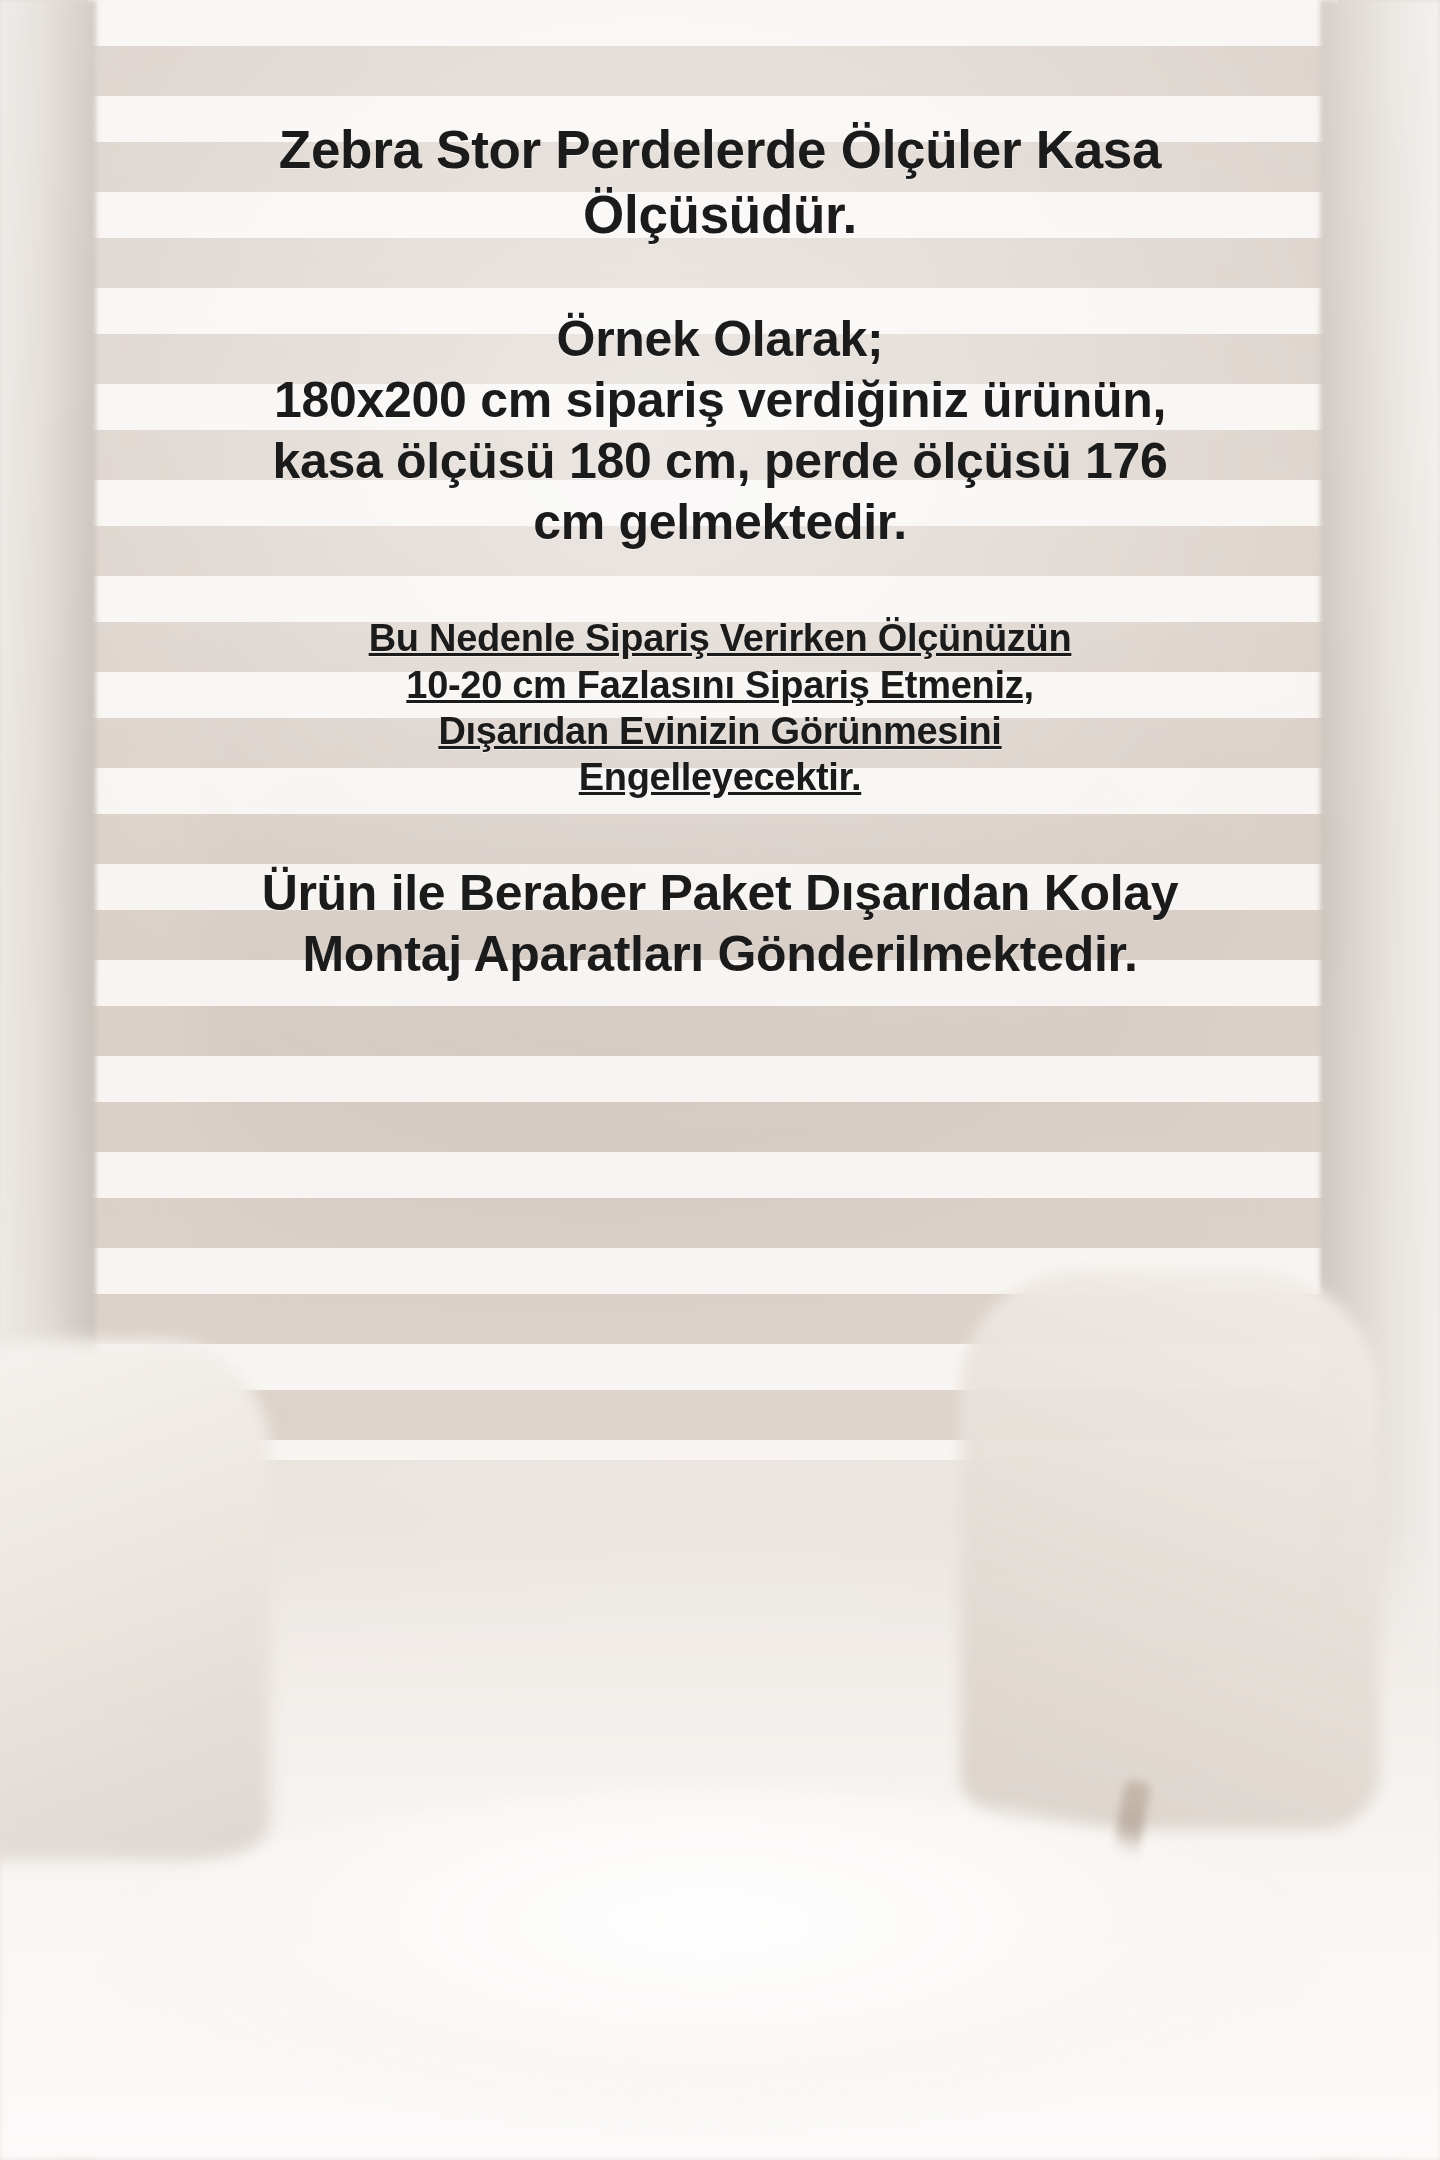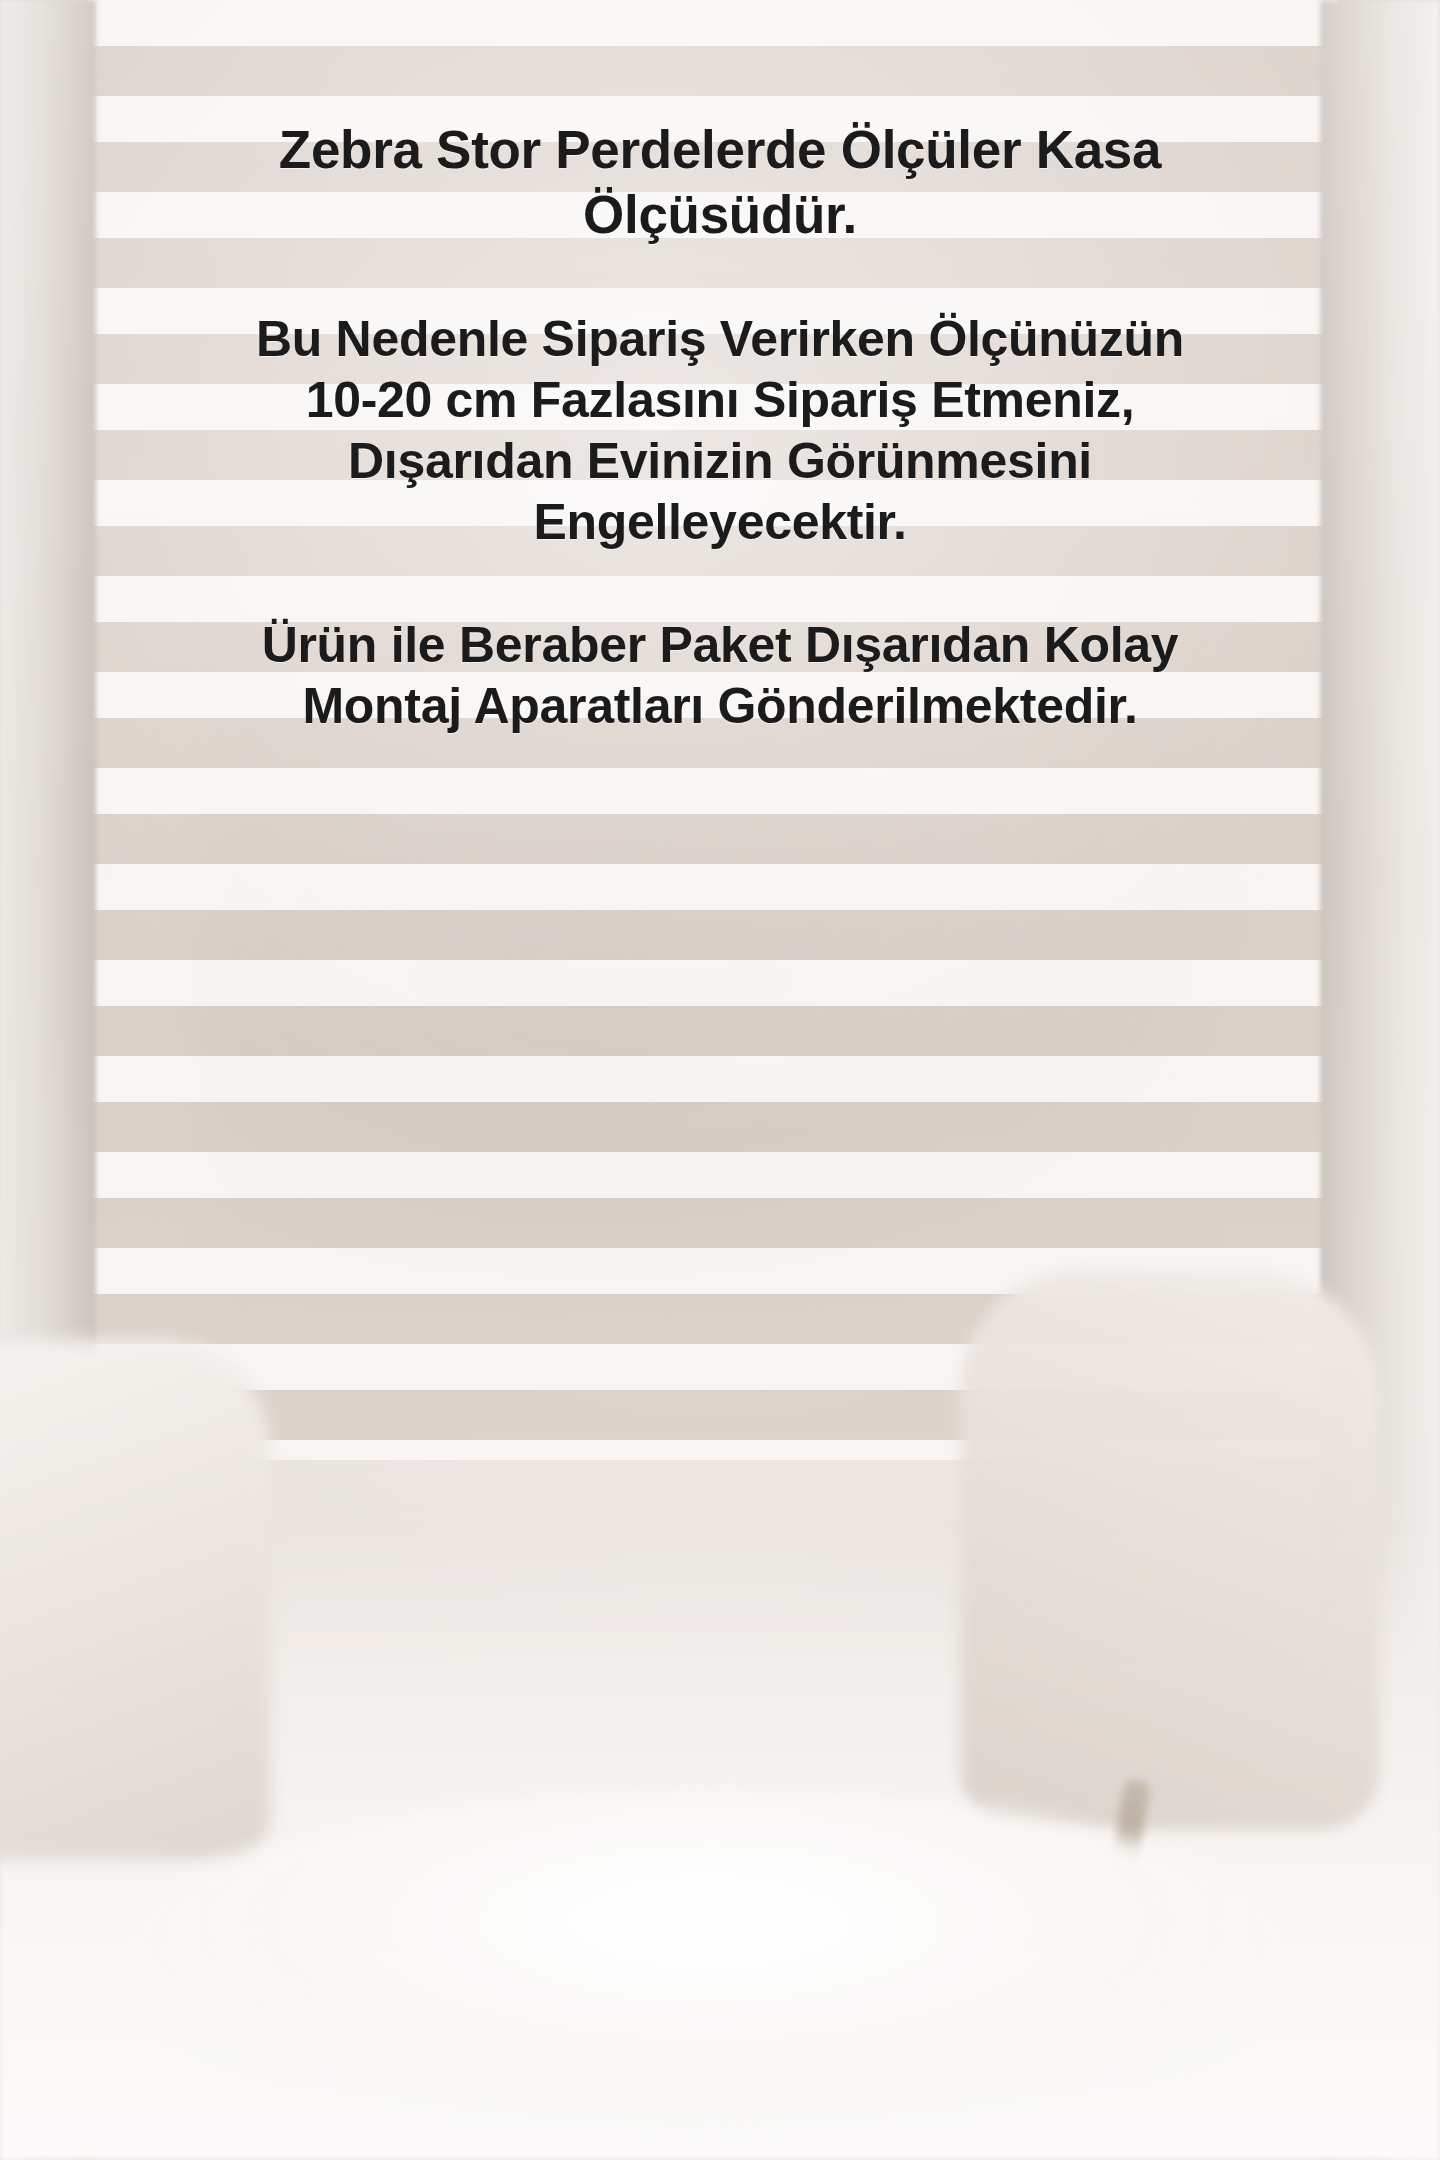--- a/index.html
+++ b/index.html
@@ -169,6 +169,10 @@
   <div class="content">
     <p class="para p1">Zebra Stor Perdelerde Ölçüler Kasa
 Ölçüsüdür.</p>
+    <p class="para p3">Örnek Olarak;
+180x200 cm sipariş verdiğiniz ürünün,
+kasa ölçüsü 180 cm, perde ölçüsü 176
+cm gelmektedir.</p>
     <p class="para p4">Bu Nedenle Sipariş Verirken Ölçünüzün
 10-20 cm Fazlasını Sipariş Etmeniz,
 Dışarıdan Evinizin Görünmesini

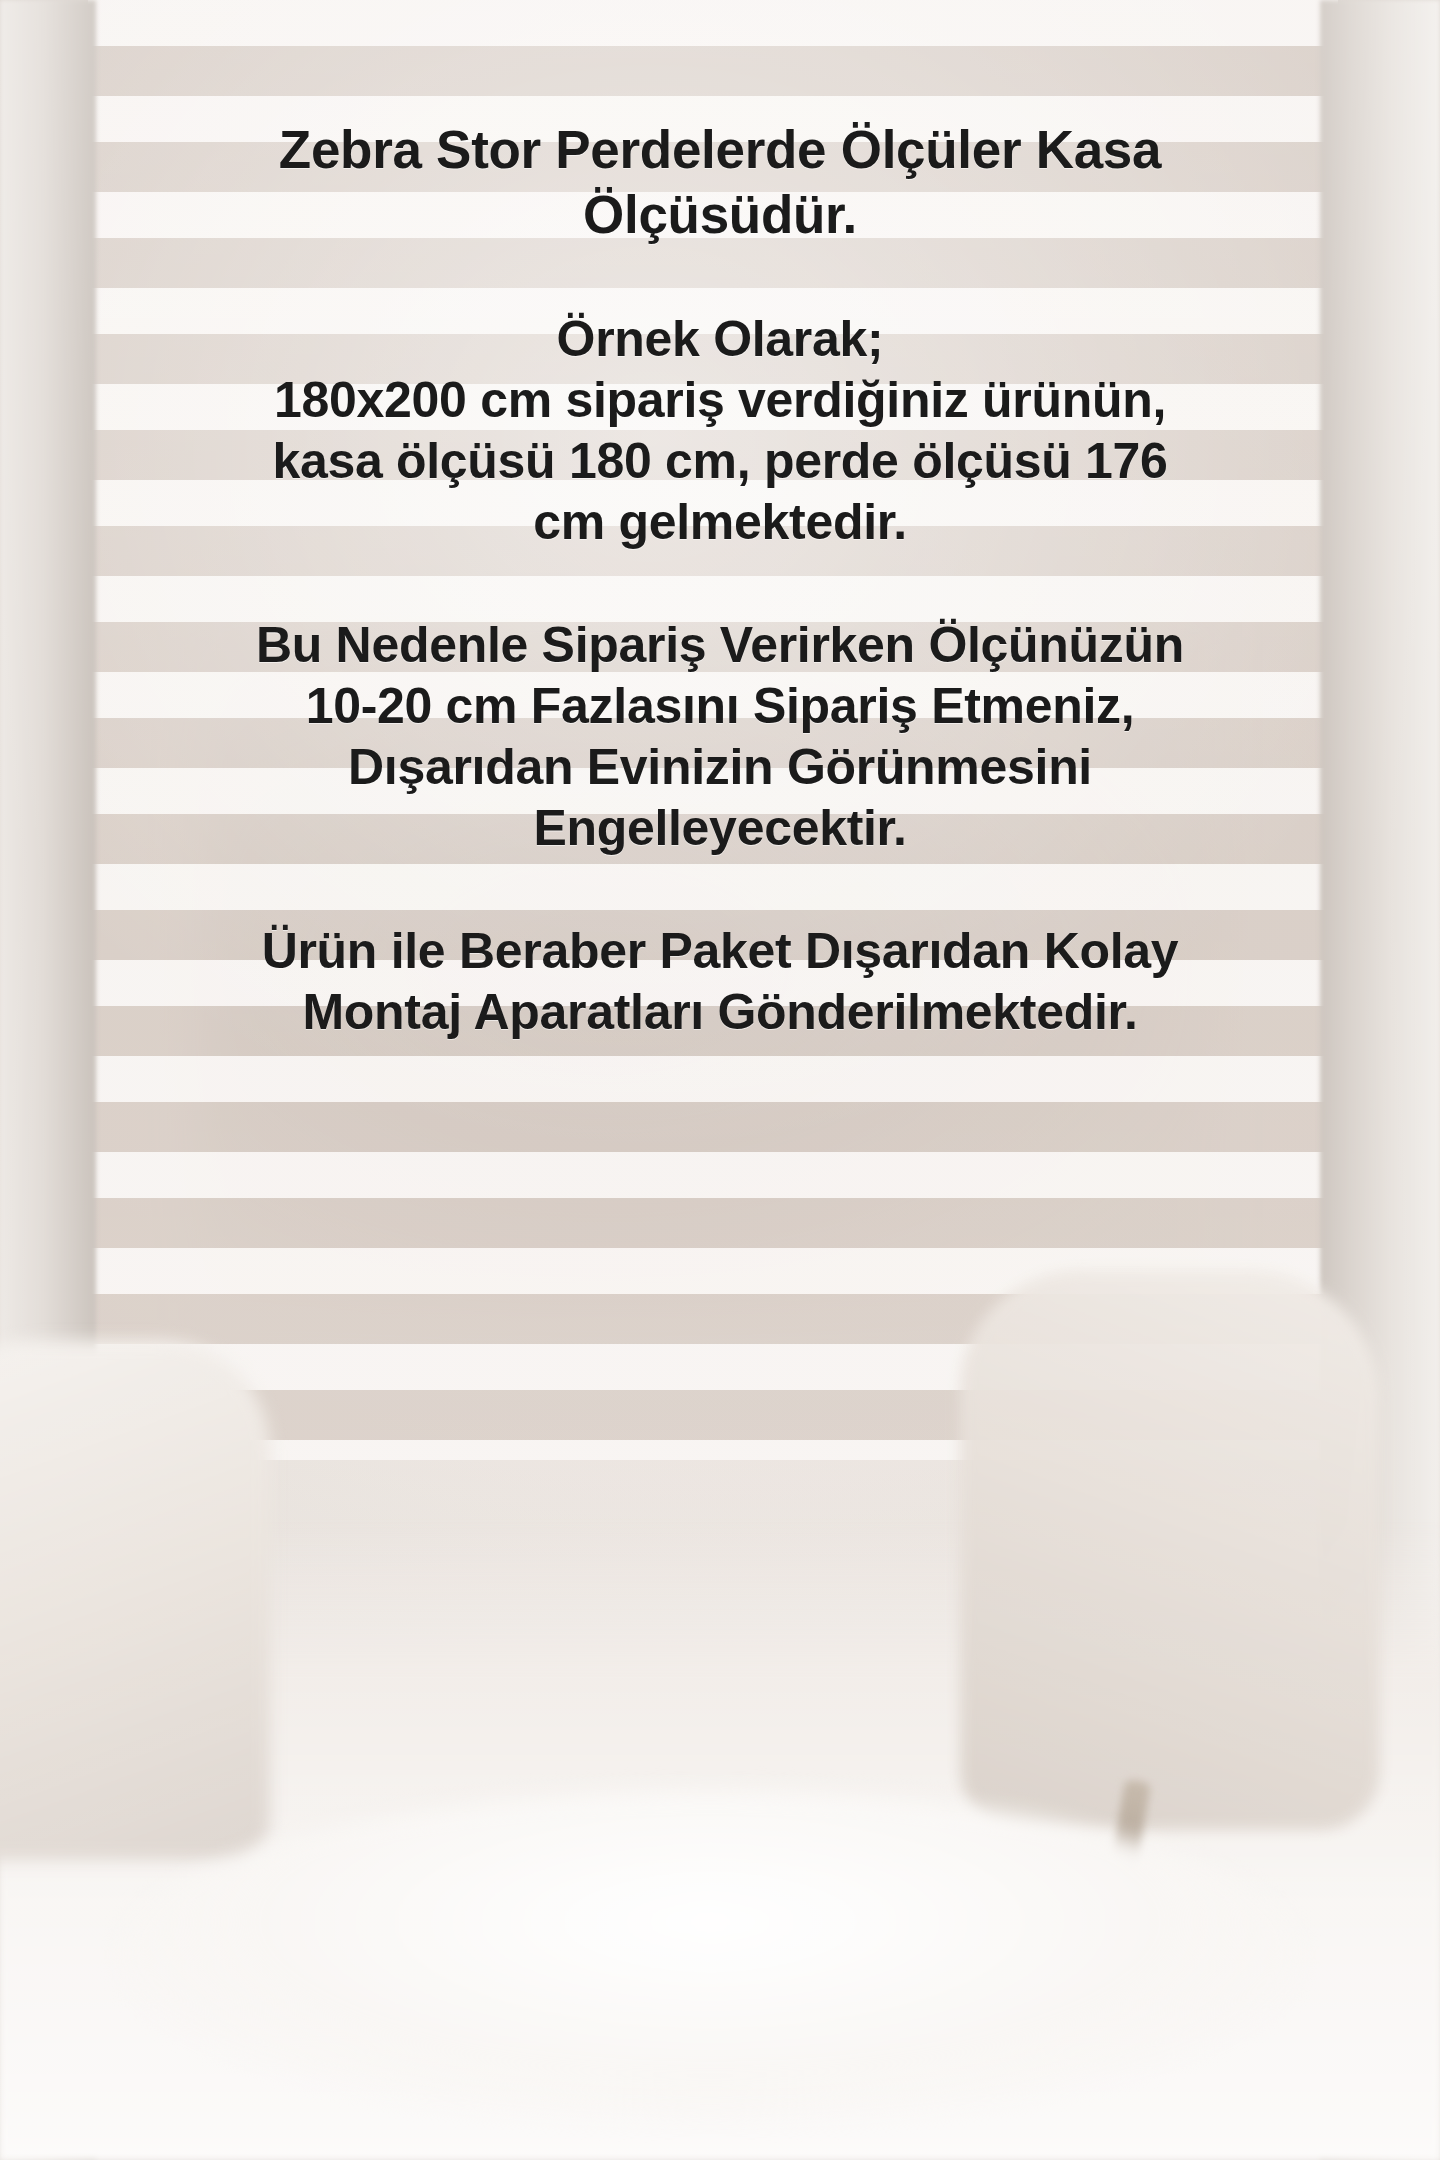--- a/index.html
+++ b/index.html
@@ -144,7 +144,7 @@
   .para.p1 { font-size: 53px; margin-bottom: 62px; }
   .para.p2 { font-size: 51px; margin-bottom: 66px; }
   .para.p3 { font-size: 50px; margin-bottom: 62px; }
-  .para.p4 { font-size: 50px; margin-bottom: 62px; }
+  .para.p4 { font-size: 38px; margin-bottom: 62px; text-decoration: underline; }
   .para.p5 { font-size: 50px; margin-bottom: 62px; }
   .para.p6 { font-size: 50px; margin-bottom: 0; }
 </style>

